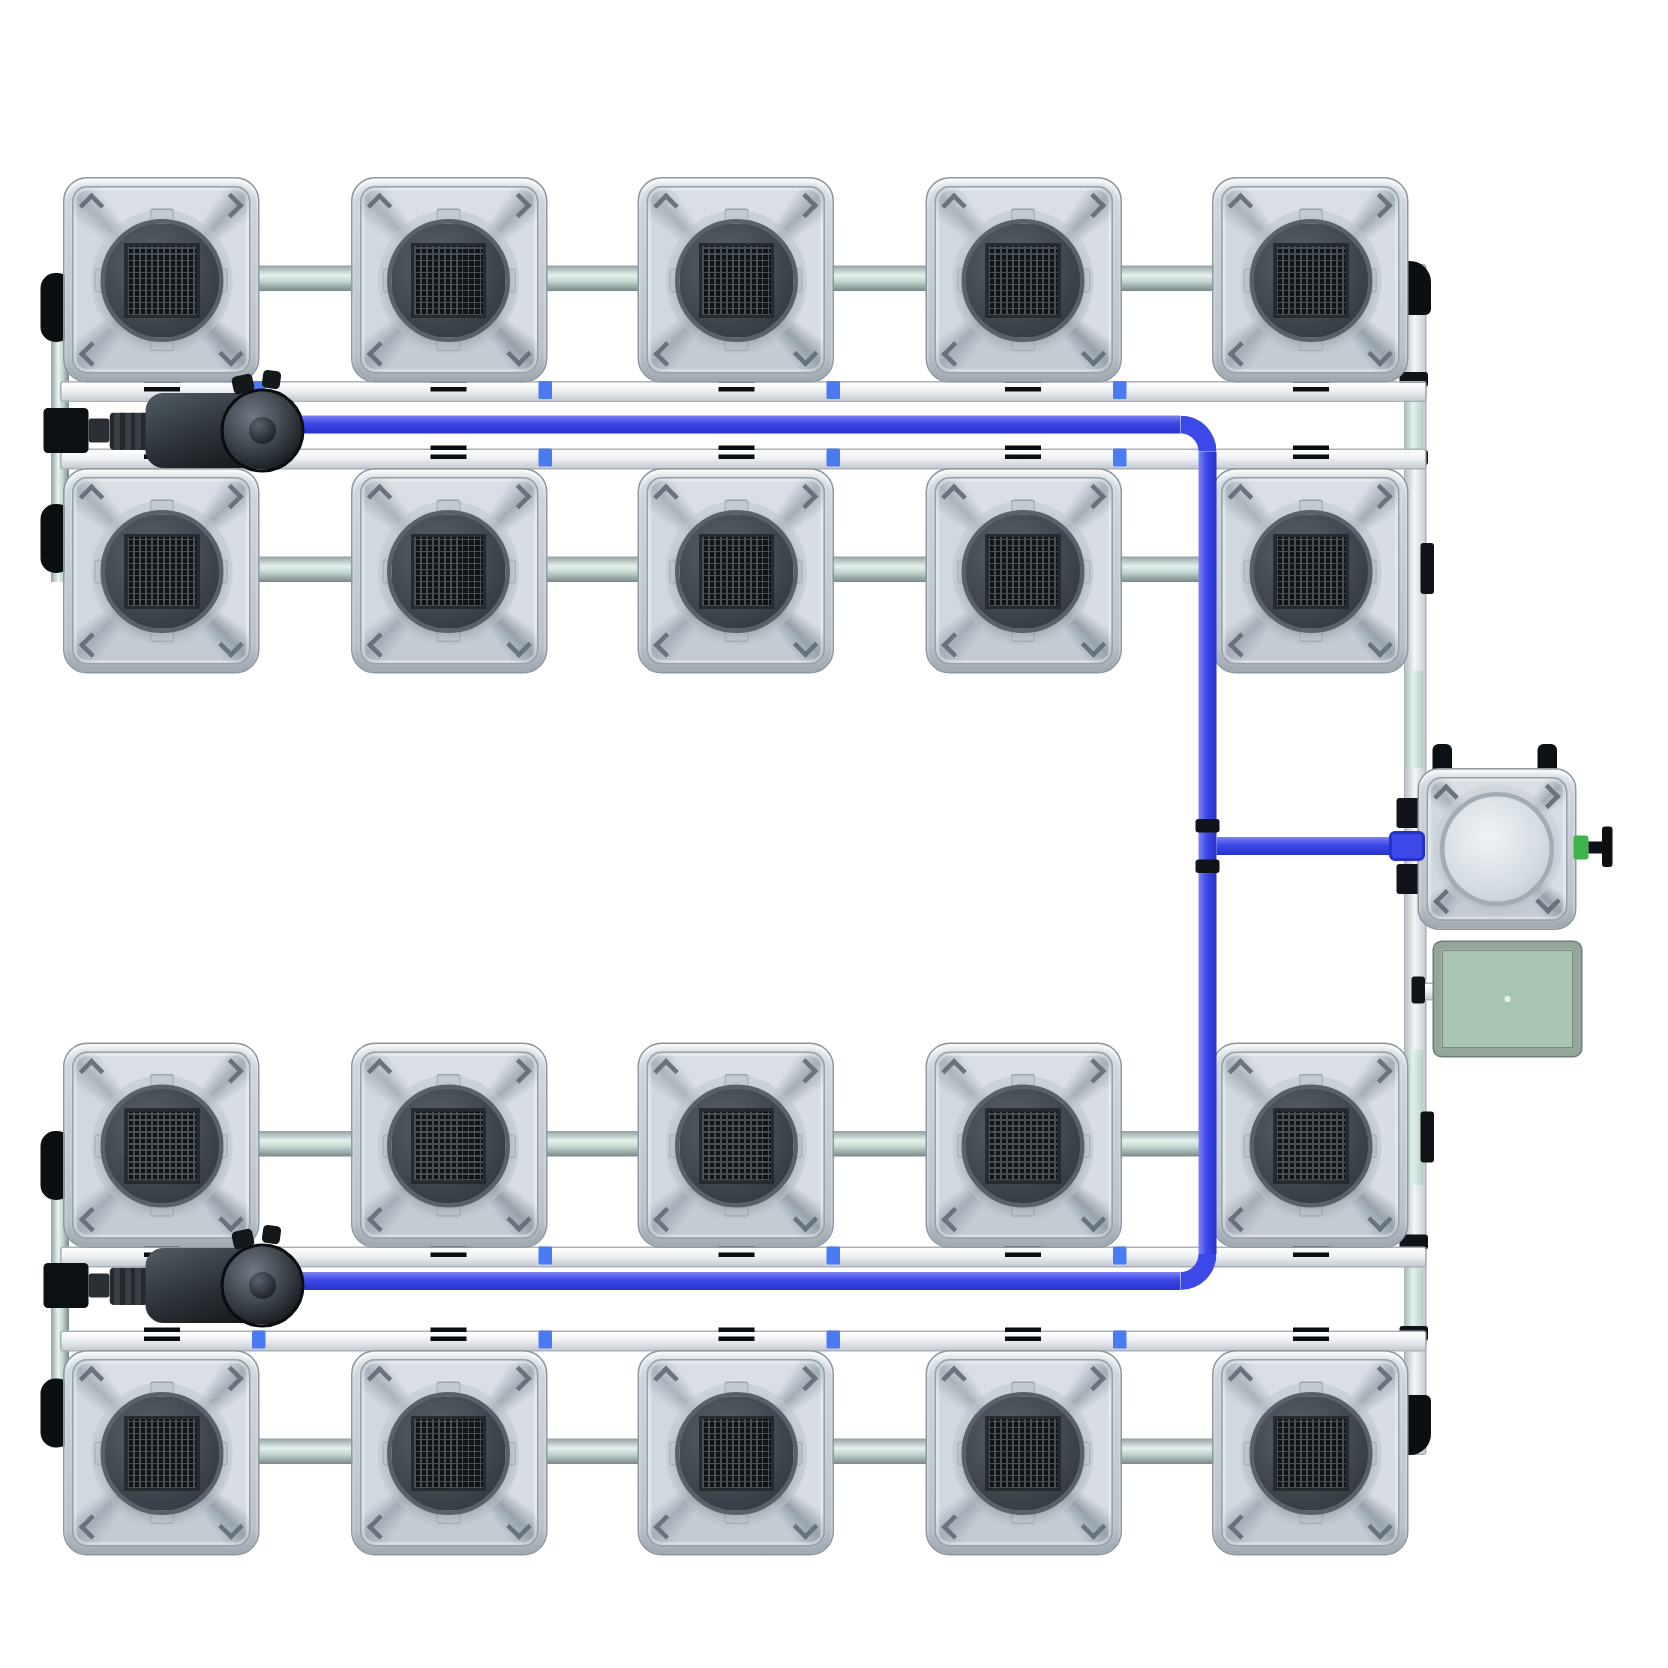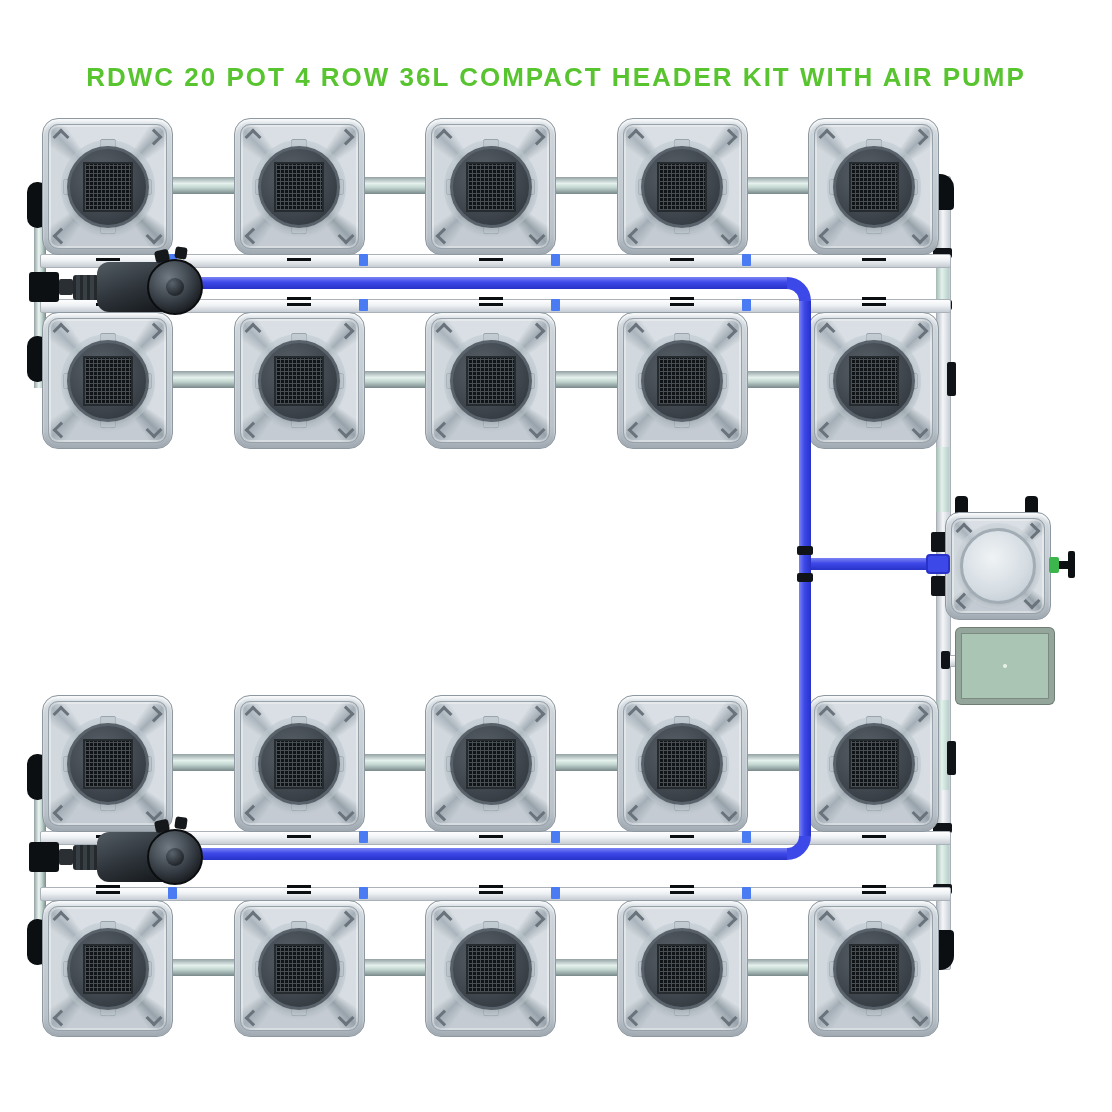--- a/index.html
+++ b/index.html
@@ -101,7 +101,6 @@
 
 <div id="stage">
 
-  <div id="title" style="color: rgb(88, 196, 47);">RDWC 20 POT 4 ROW 36L COMPACT HEADER KIT WITH AIR PUMP</div>
 
   <div class="vpipe" style="left:34px;top:186px;height:202px;"></div>
   <div class="vpipe" style="left:34px;top:759px;height:206px;"></div>

